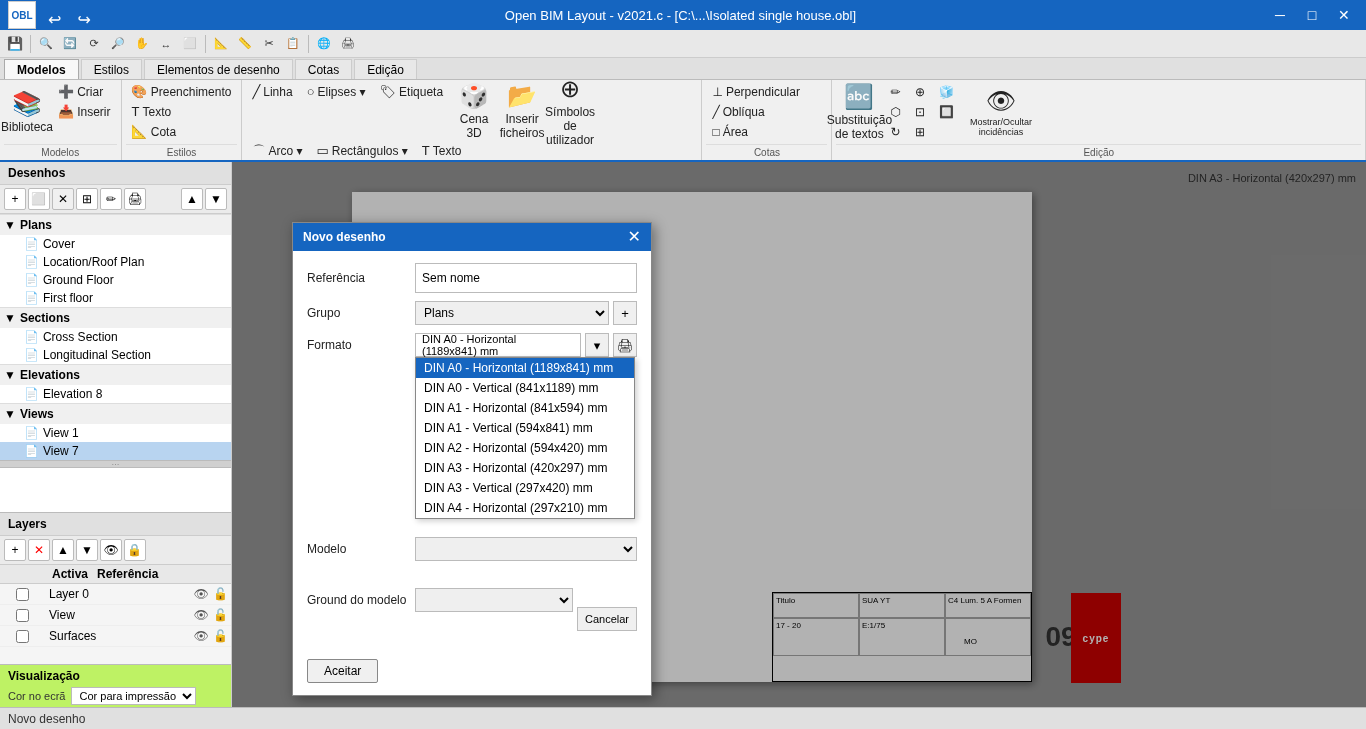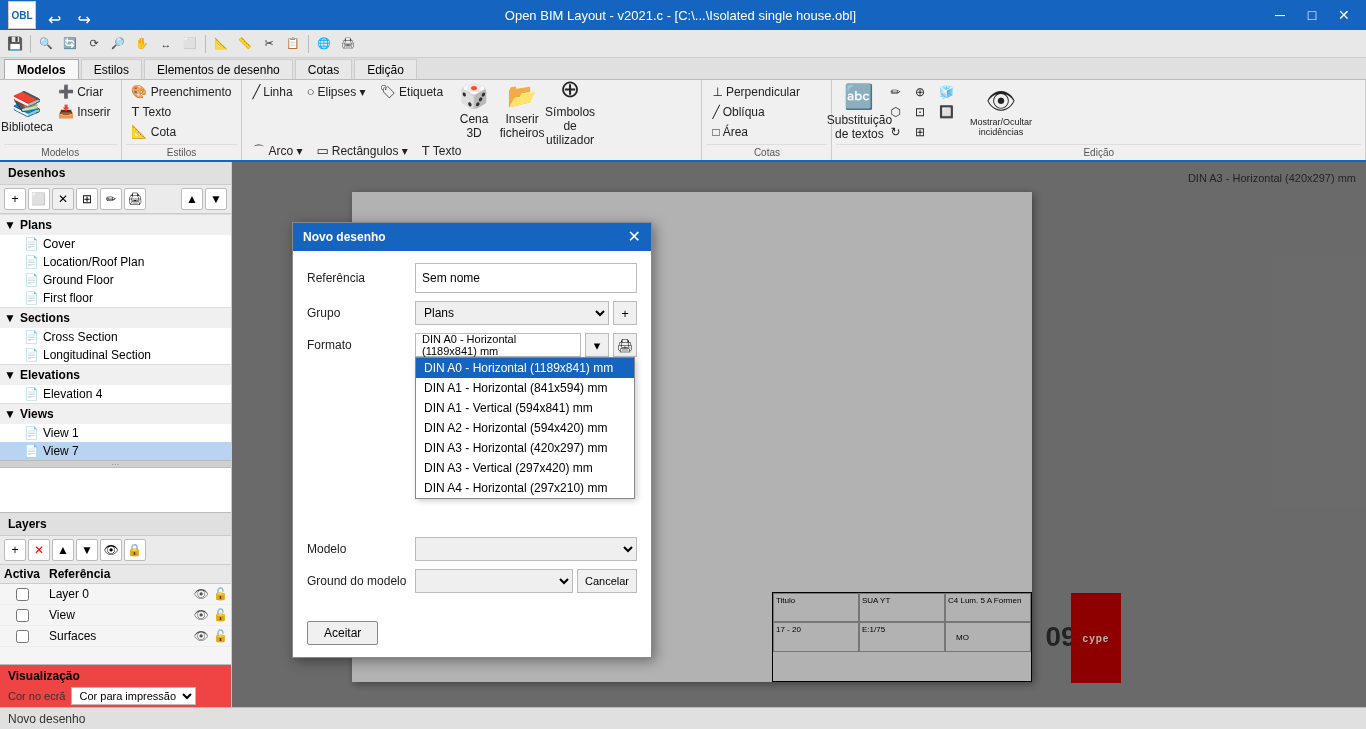--- a/index.html
+++ b/index.html
@@ -720,7 +720,7 @@
       </div>
       <div class="tree-item tree-child">
         <span>📄</span>
-        <span>Elevation 4</span>
+        <span>Elevation 8</span>
       </div>
 
       <div class="tree-group-header">

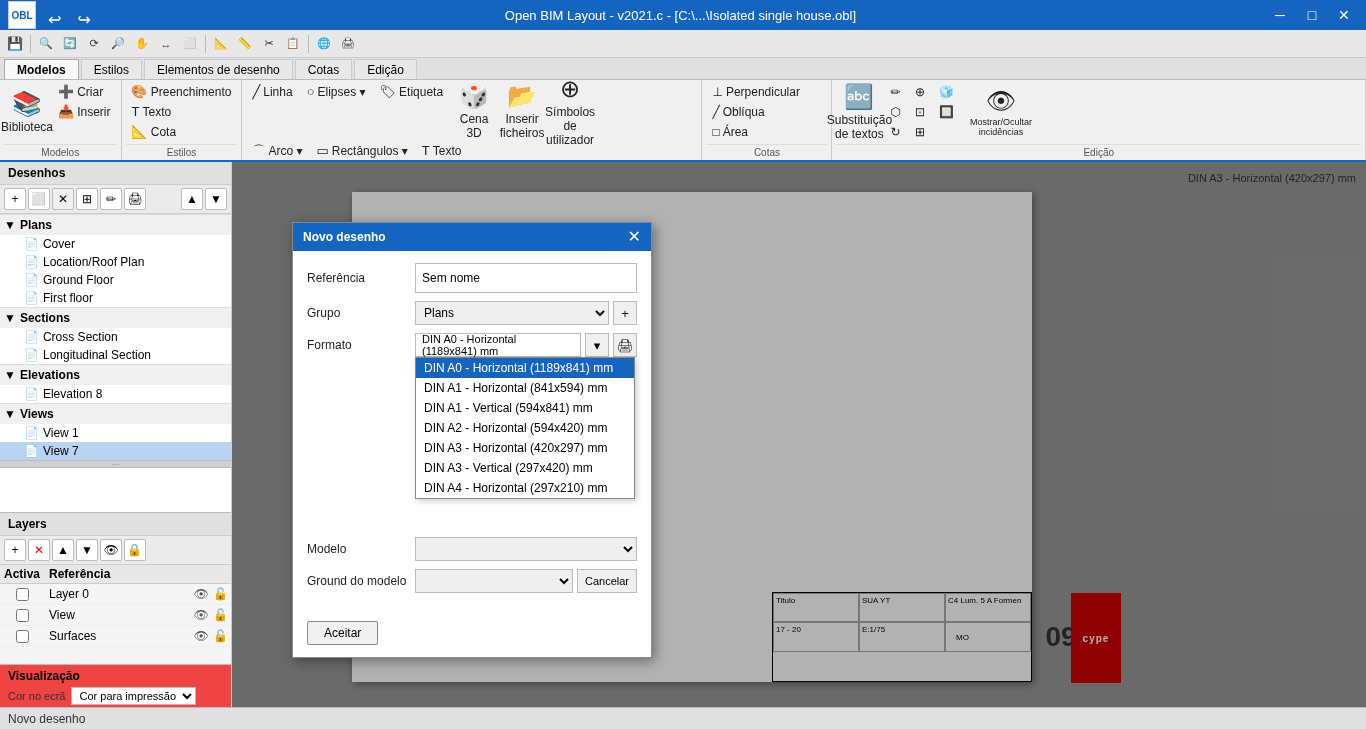--- a/index.html
+++ b/index.html
@@ -858,6 +858,7 @@
 
             <div class="dropdown-list" style="top:24px; left:108px; width:220px;">
               <div class="dropdown-item selected">DIN A0 - Horizontal (1189x841) mm</div>
+              <div class="dropdown-item">DIN A0 - Vertical (841x1189) mm</div>
               <div class="dropdown-item">DIN A1 - Horizontal (841x594) mm</div>
               <div class="dropdown-item">DIN A1 - Vertical (594x841) mm</div>
               <div class="dropdown-item">DIN A2 - Horizontal (594x420) mm</div>

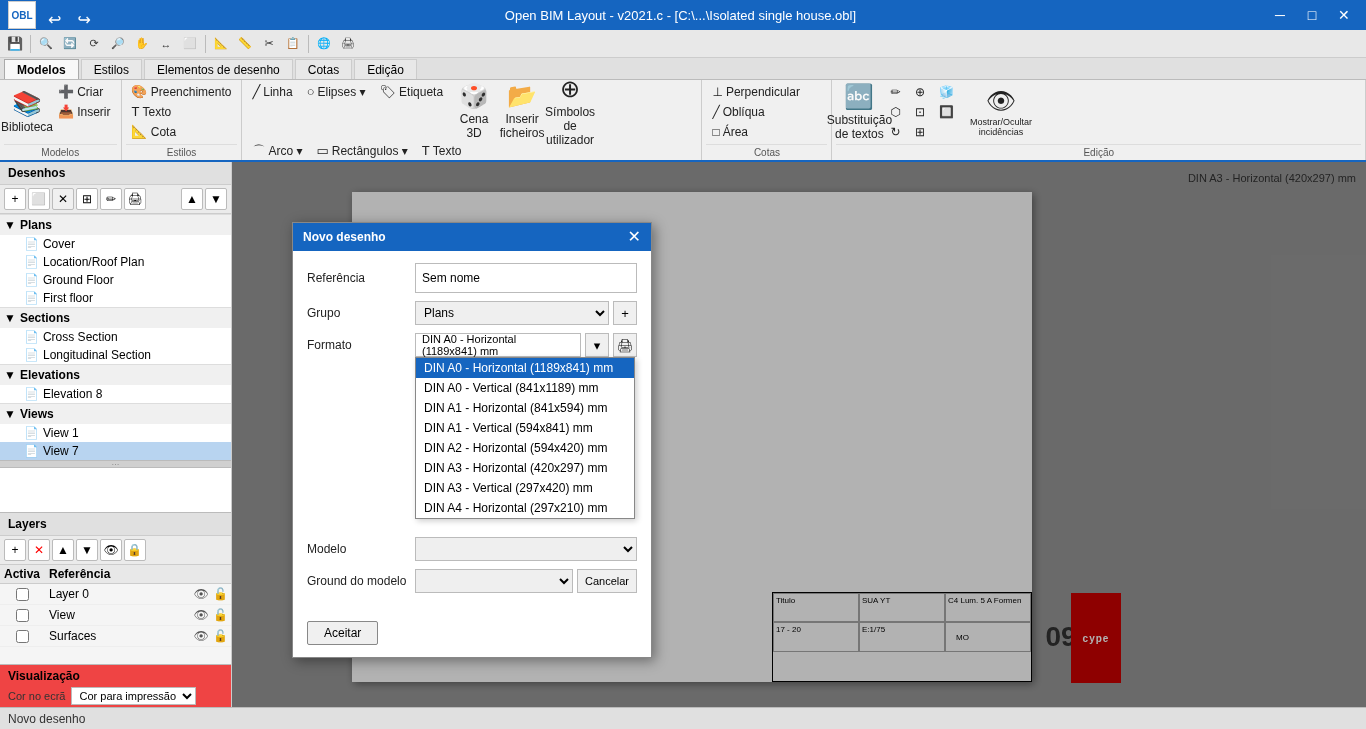--- a/index.html
+++ b/index.html
@@ -157,7 +157,7 @@
       font-weight: bold;
     }
     .layers-table-header div { padding: 2px 4px; }
-    .col-activa { width: 45px; }
+    .col-activa { width: 45px; margin-left: 48px; }
     .col-ref { flex: 1; }
     .layer-row {
       display: flex;

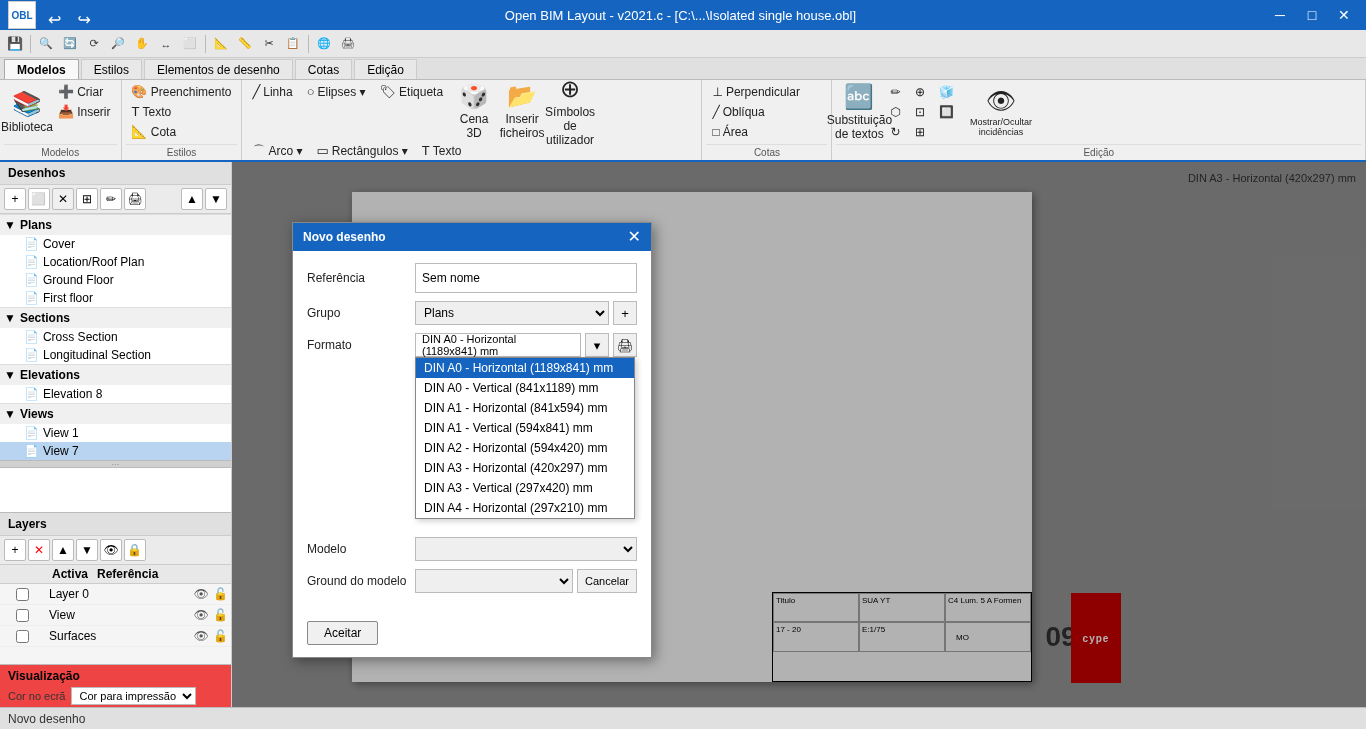--- a/index.html
+++ b/index.html
@@ -883,7 +883,7 @@
               <select class="form-select">
                 <option></option>
               </select>
-              <button class="form-icon-btn" style="width:60px; font-size:11px;">Cancelar</button>
+              <button class="form-icon-btn" style="width:60px; font-size:11px;margin-top:38px;">Cancelar</button>
             </div>
           </div>
         </div>

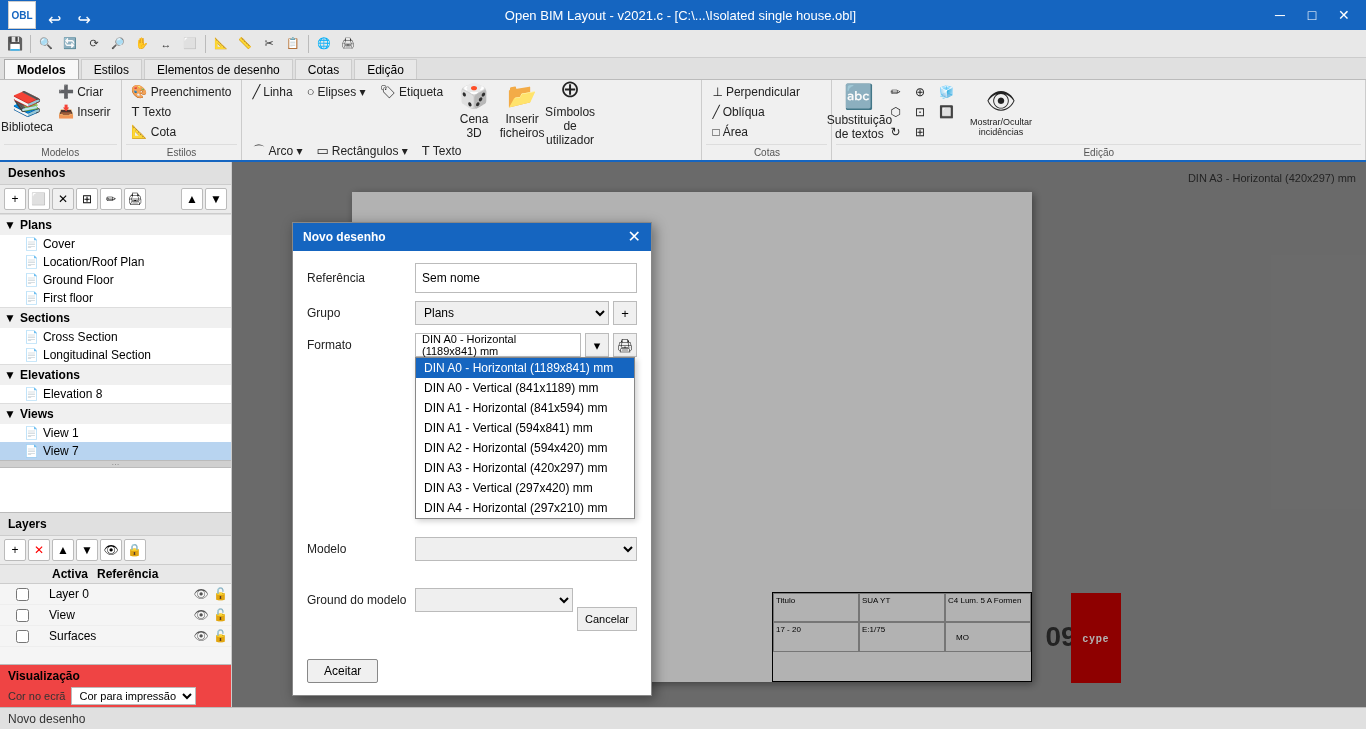--- a/index.html
+++ b/index.html
@@ -809,7 +809,7 @@
           <div style="border:0.5px solid #aaa; padding:2px; font-size:8px; overflow:hidden;">C4 Lum. 5 A Formen</div>
           <div style="border:0.5px solid #aaa; padding:2px; font-size:8px; overflow:hidden;">17 - 20</div>
           <div style="border:0.5px solid #aaa; padding:2px; font-size:8px; overflow:hidden;">E:1/75</div>
-          <div style="border:0.5px solid #aaa; padding:10px; font-size:8px; overflow:hidden;">MO</div>
+          <div style="border:0.5px solid #aaa; padding:18px; font-size:8px; overflow:hidden;">MO</div>
         </div>
 
         <div style="position:absolute; top:50%; right:-50px; transform:translateY(-50%); font-size:28px; font-weight:bold; color:#333; width:40px; text-align:center;">09</div>

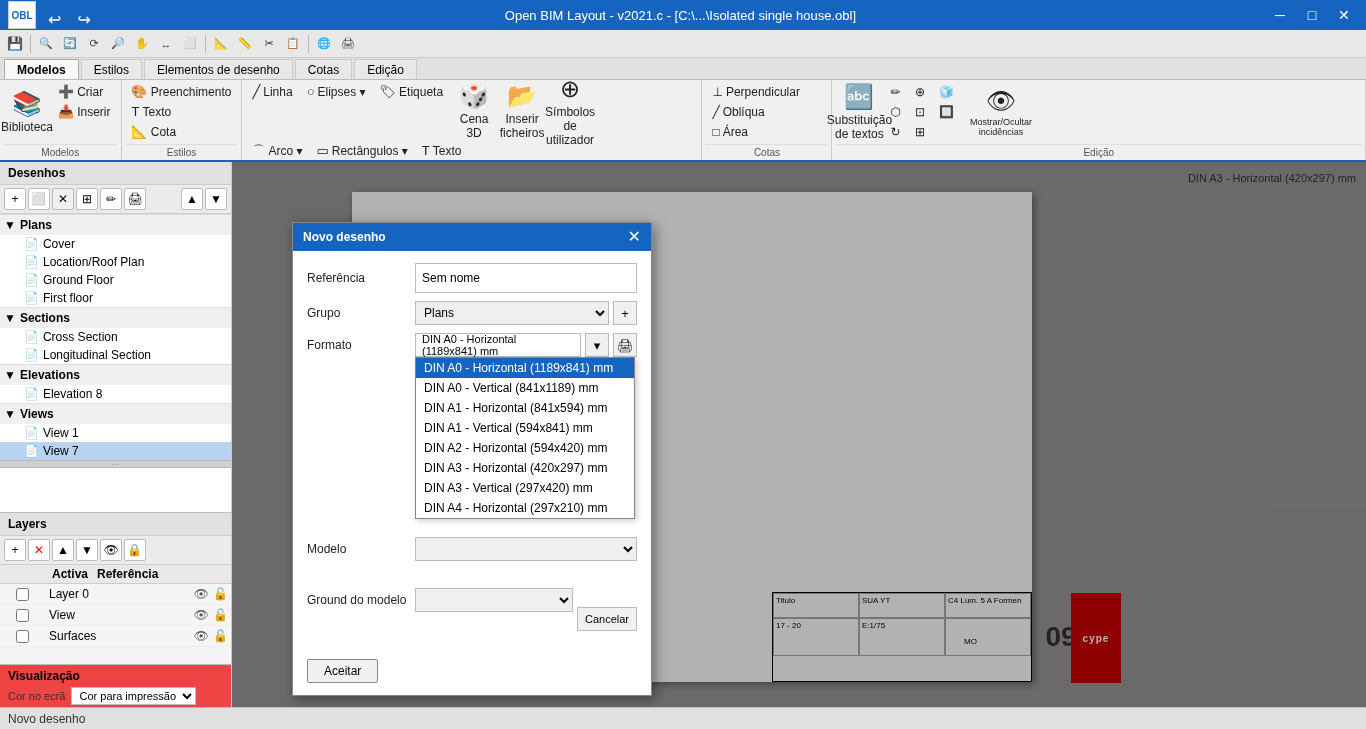--- a/index.html
+++ b/index.html
@@ -177,7 +177,7 @@
 
     
     .viz-section {
-      background: #ef4444;
+      background: #bef264;
       border-top: 1px solid #bbb;
       padding: 4px 8px;
     }

